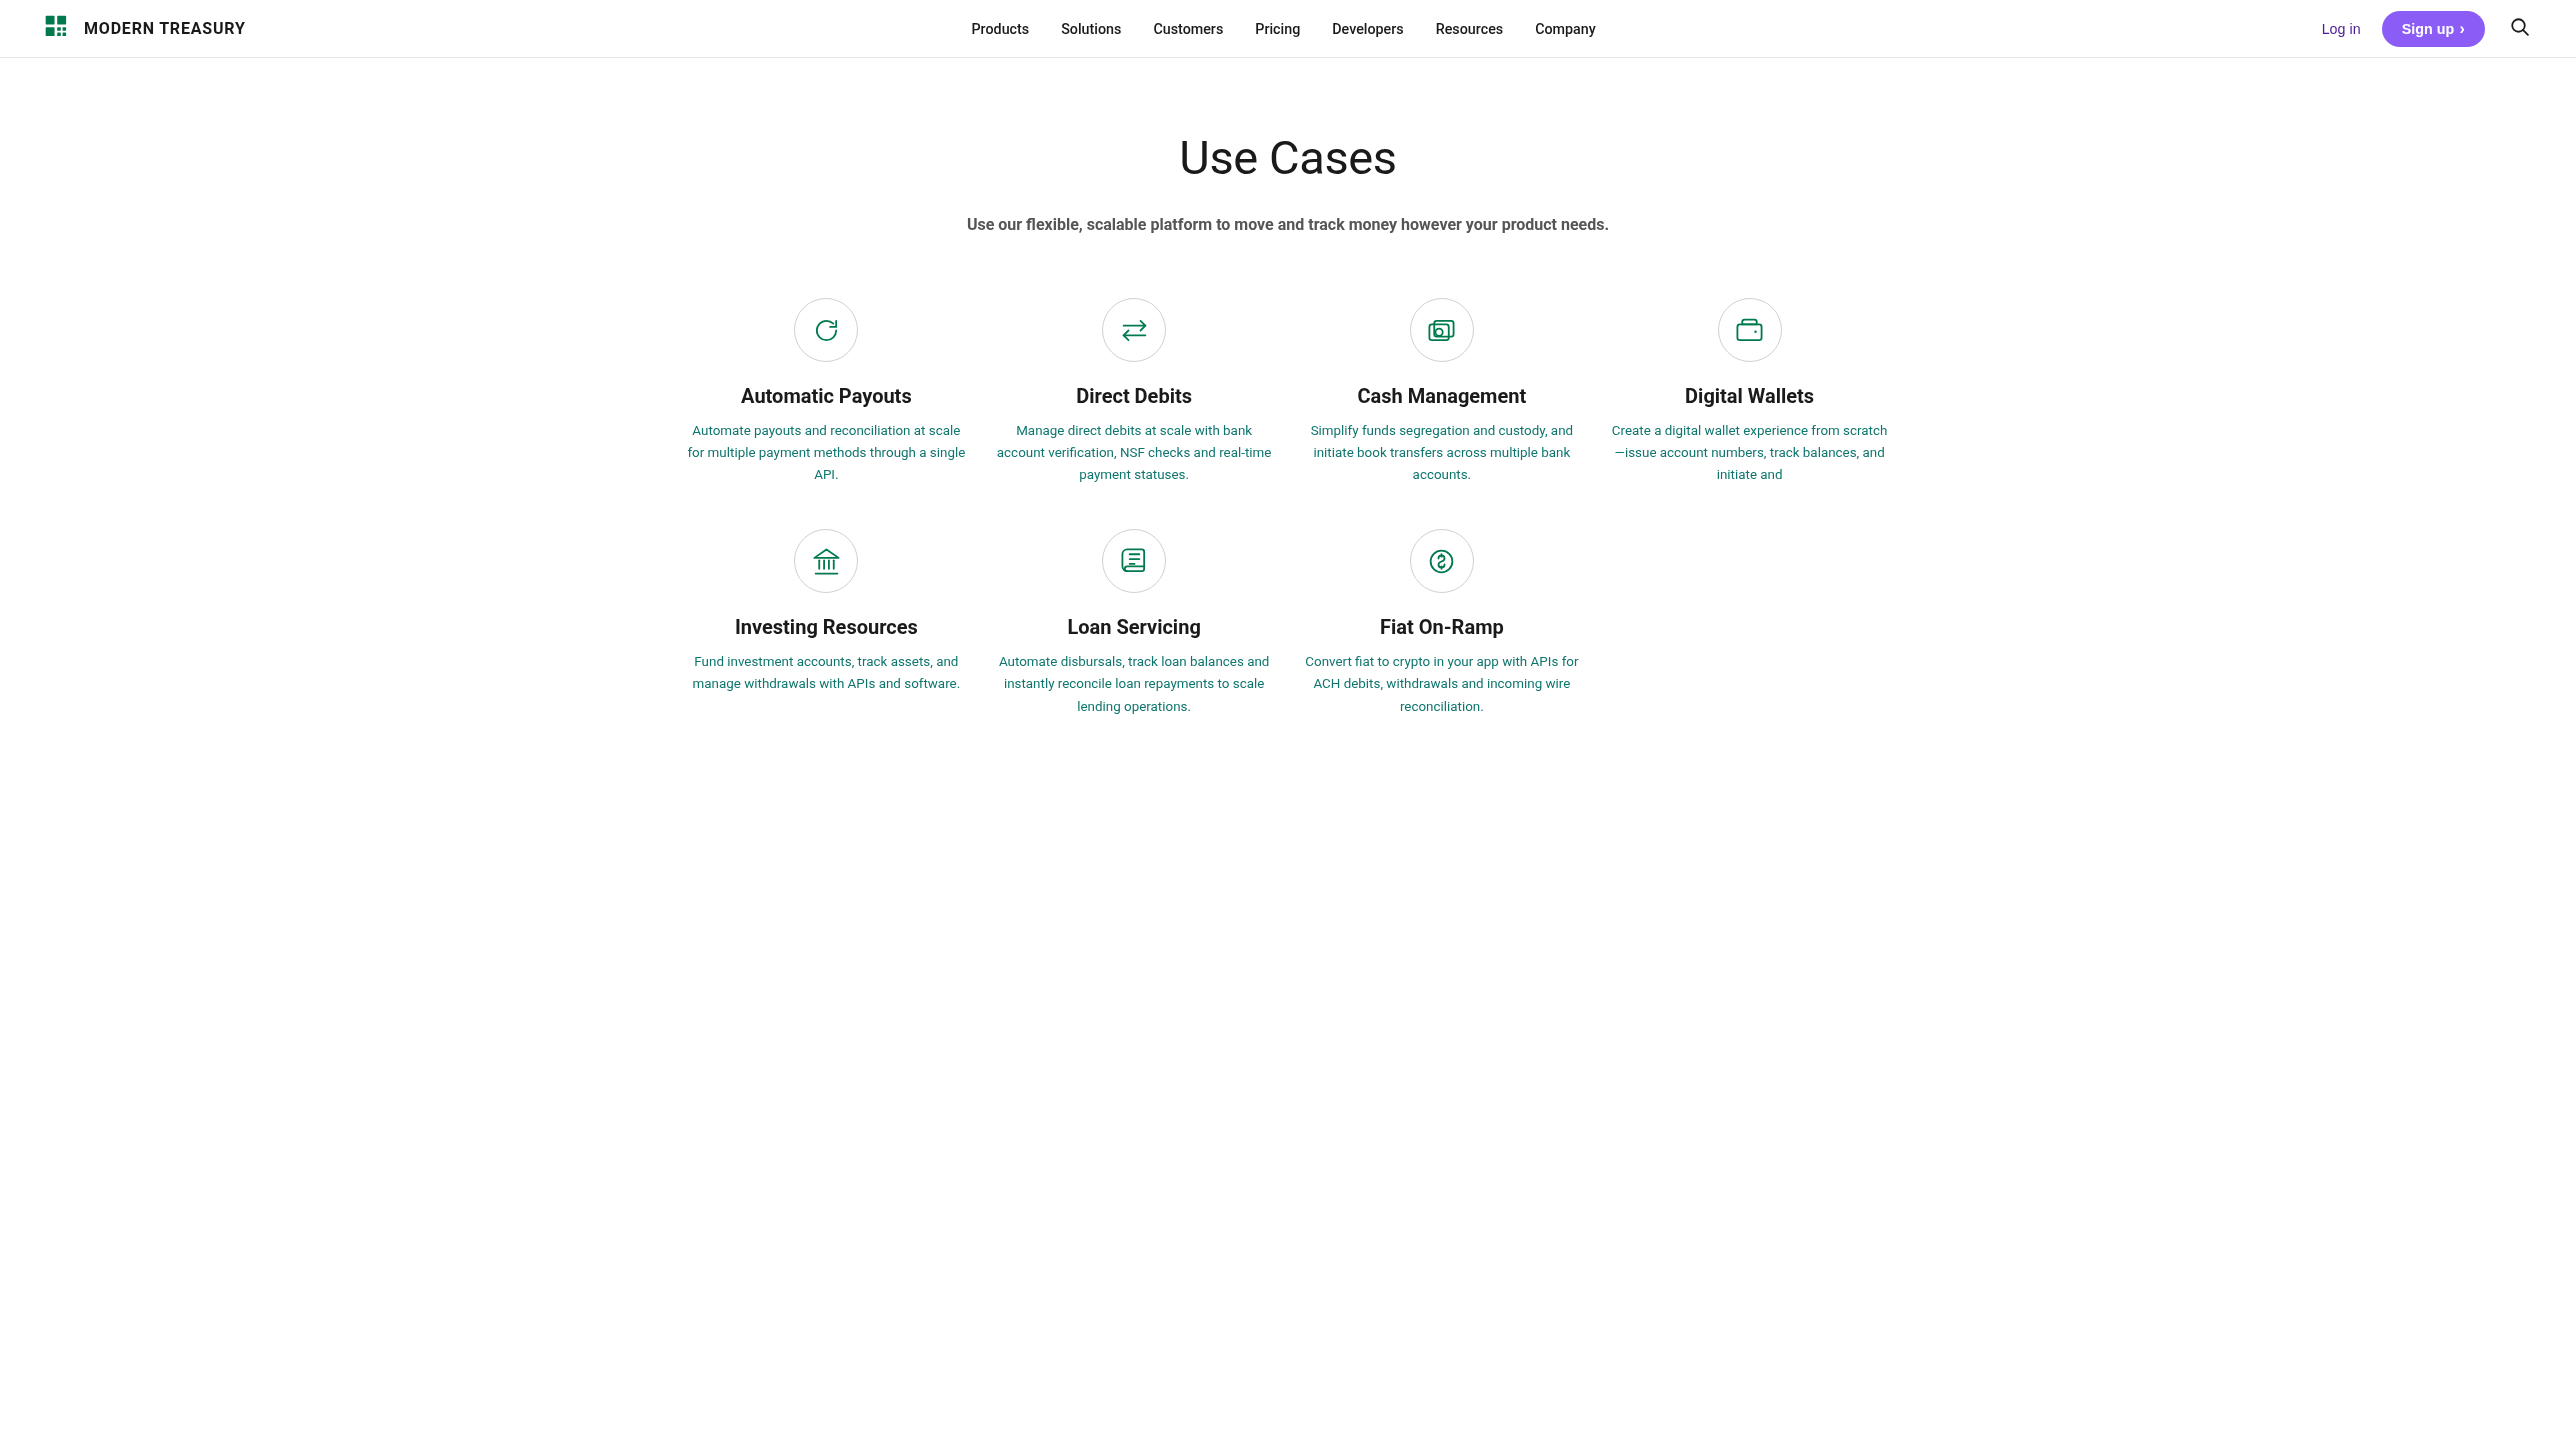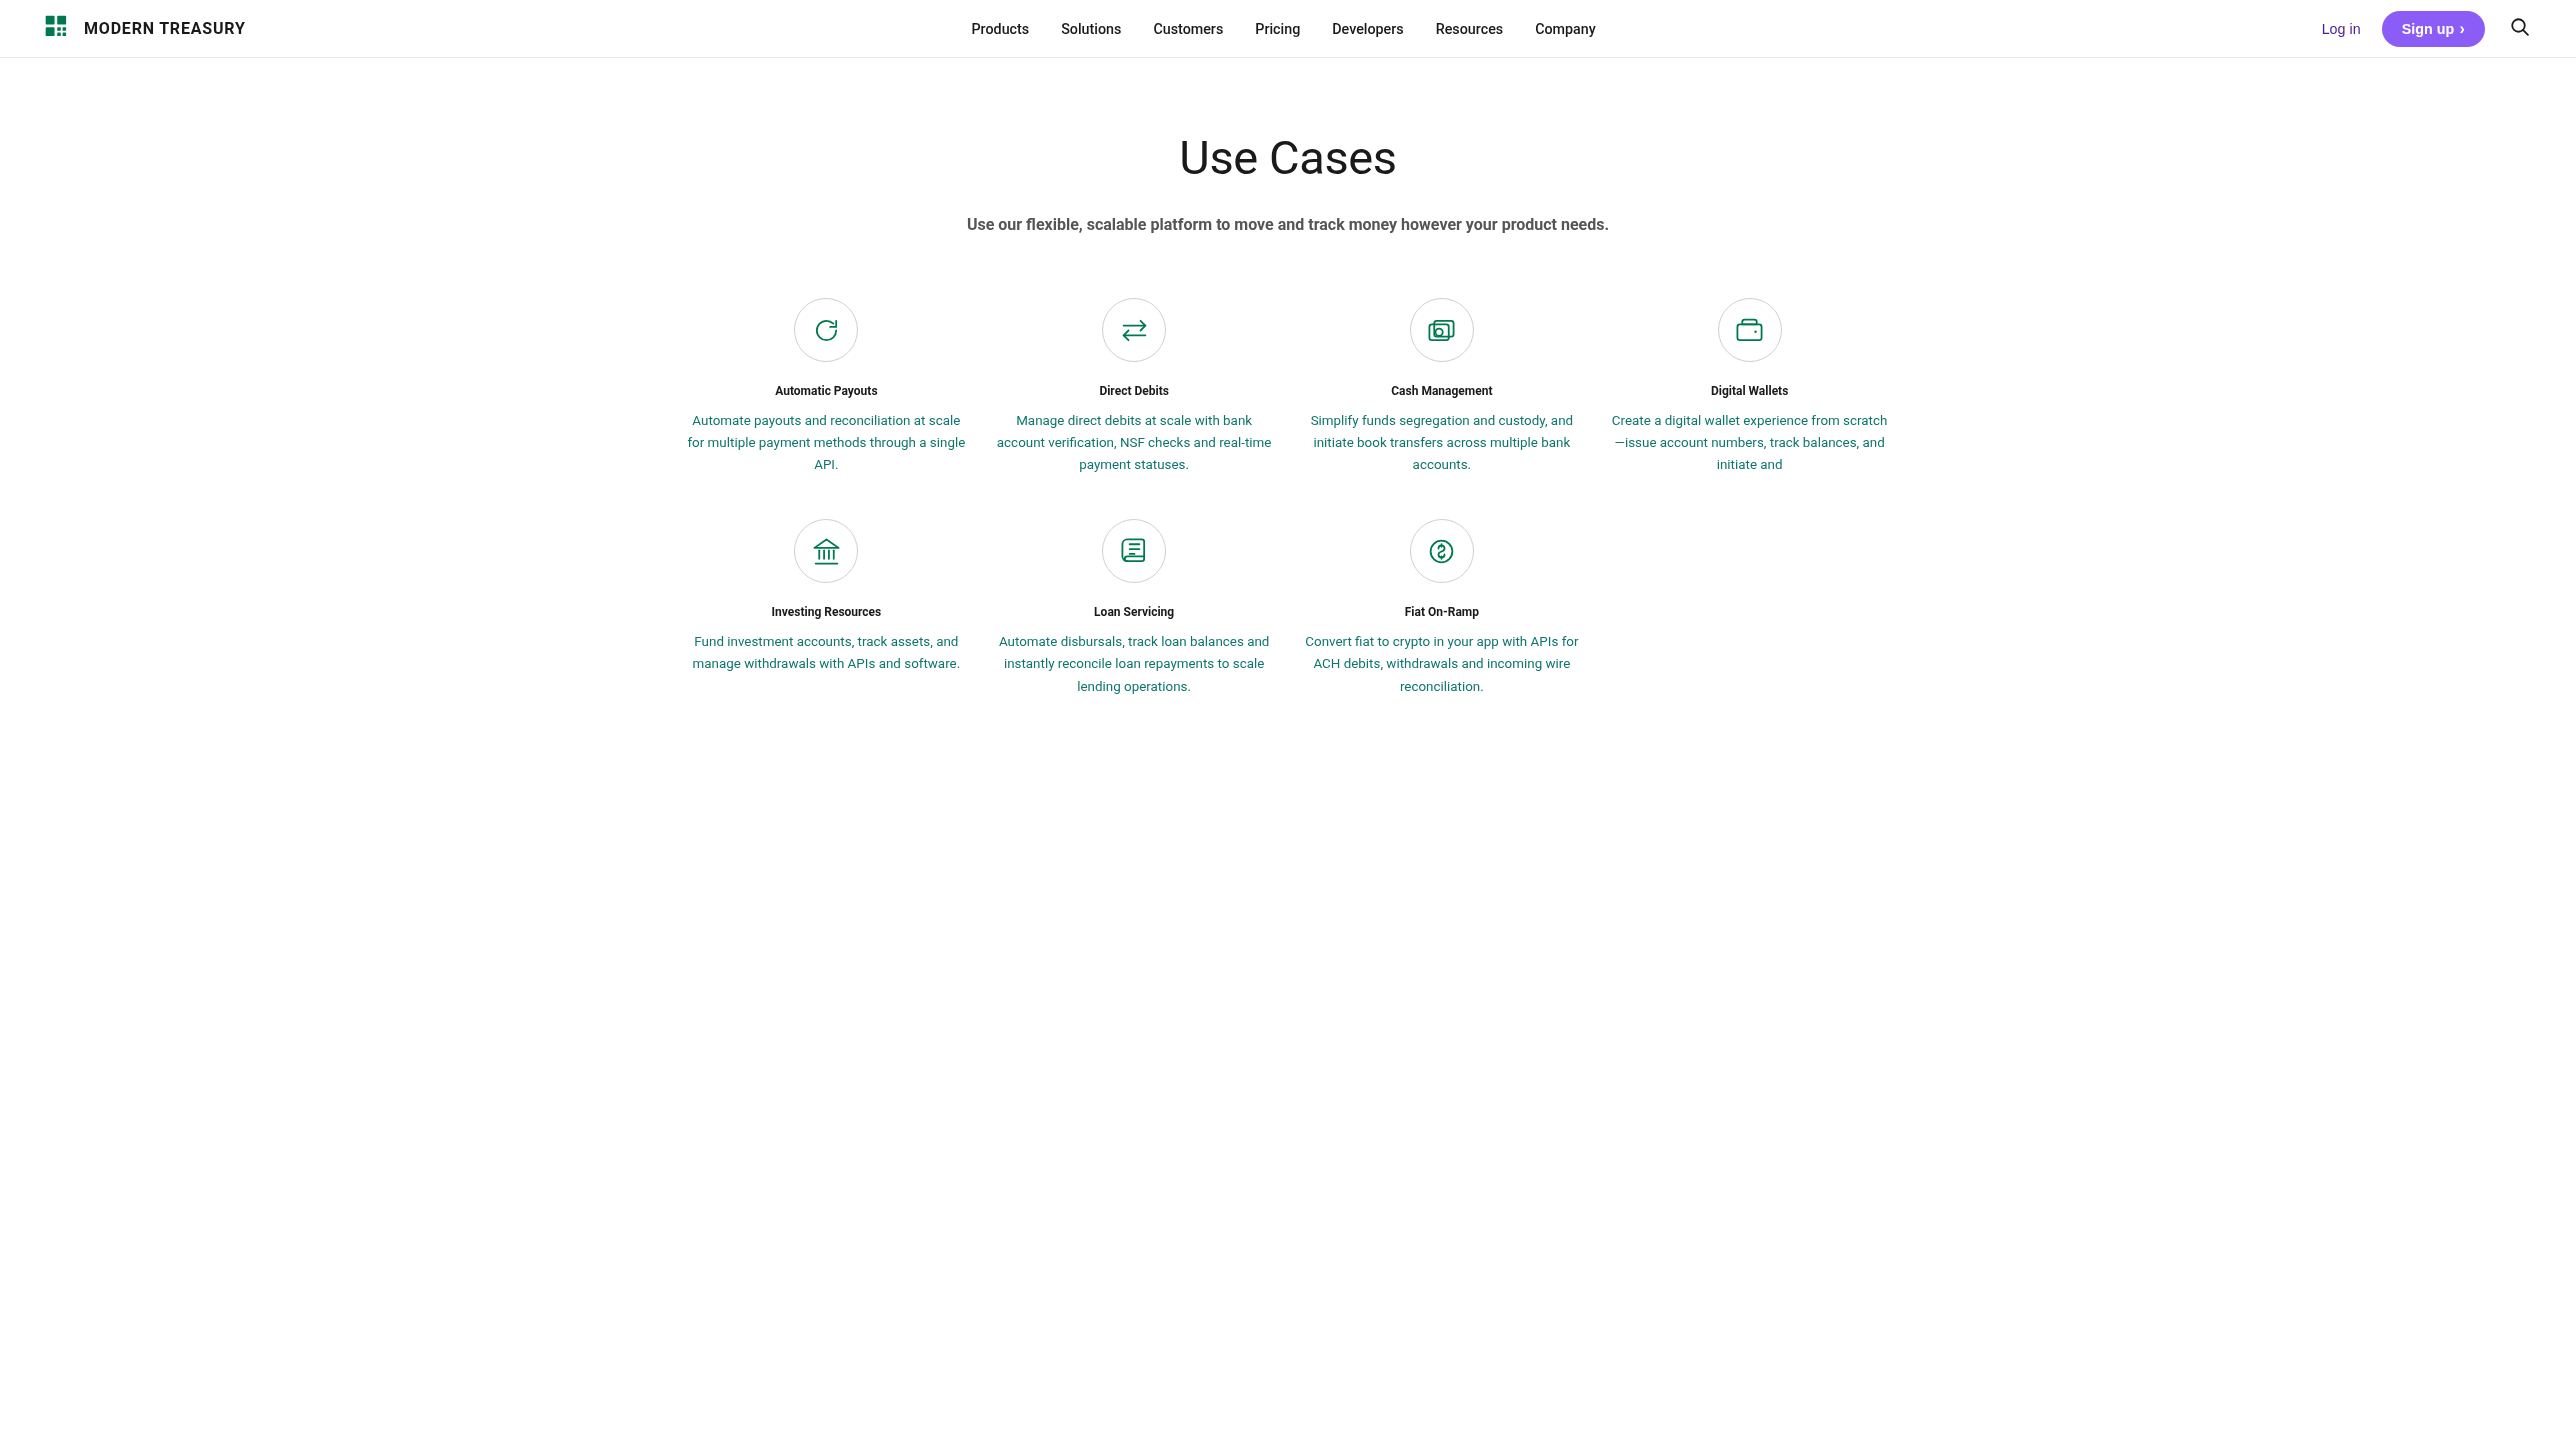--- a/index.html
+++ b/index.html
@@ -161,7 +161,7 @@
     }
 
     .card-title {
-      font-size: 12px;
+      font-size: 20px;
       font-weight: 700;
       color: #1a1a1a;
       margin-bottom: 12.5px;

